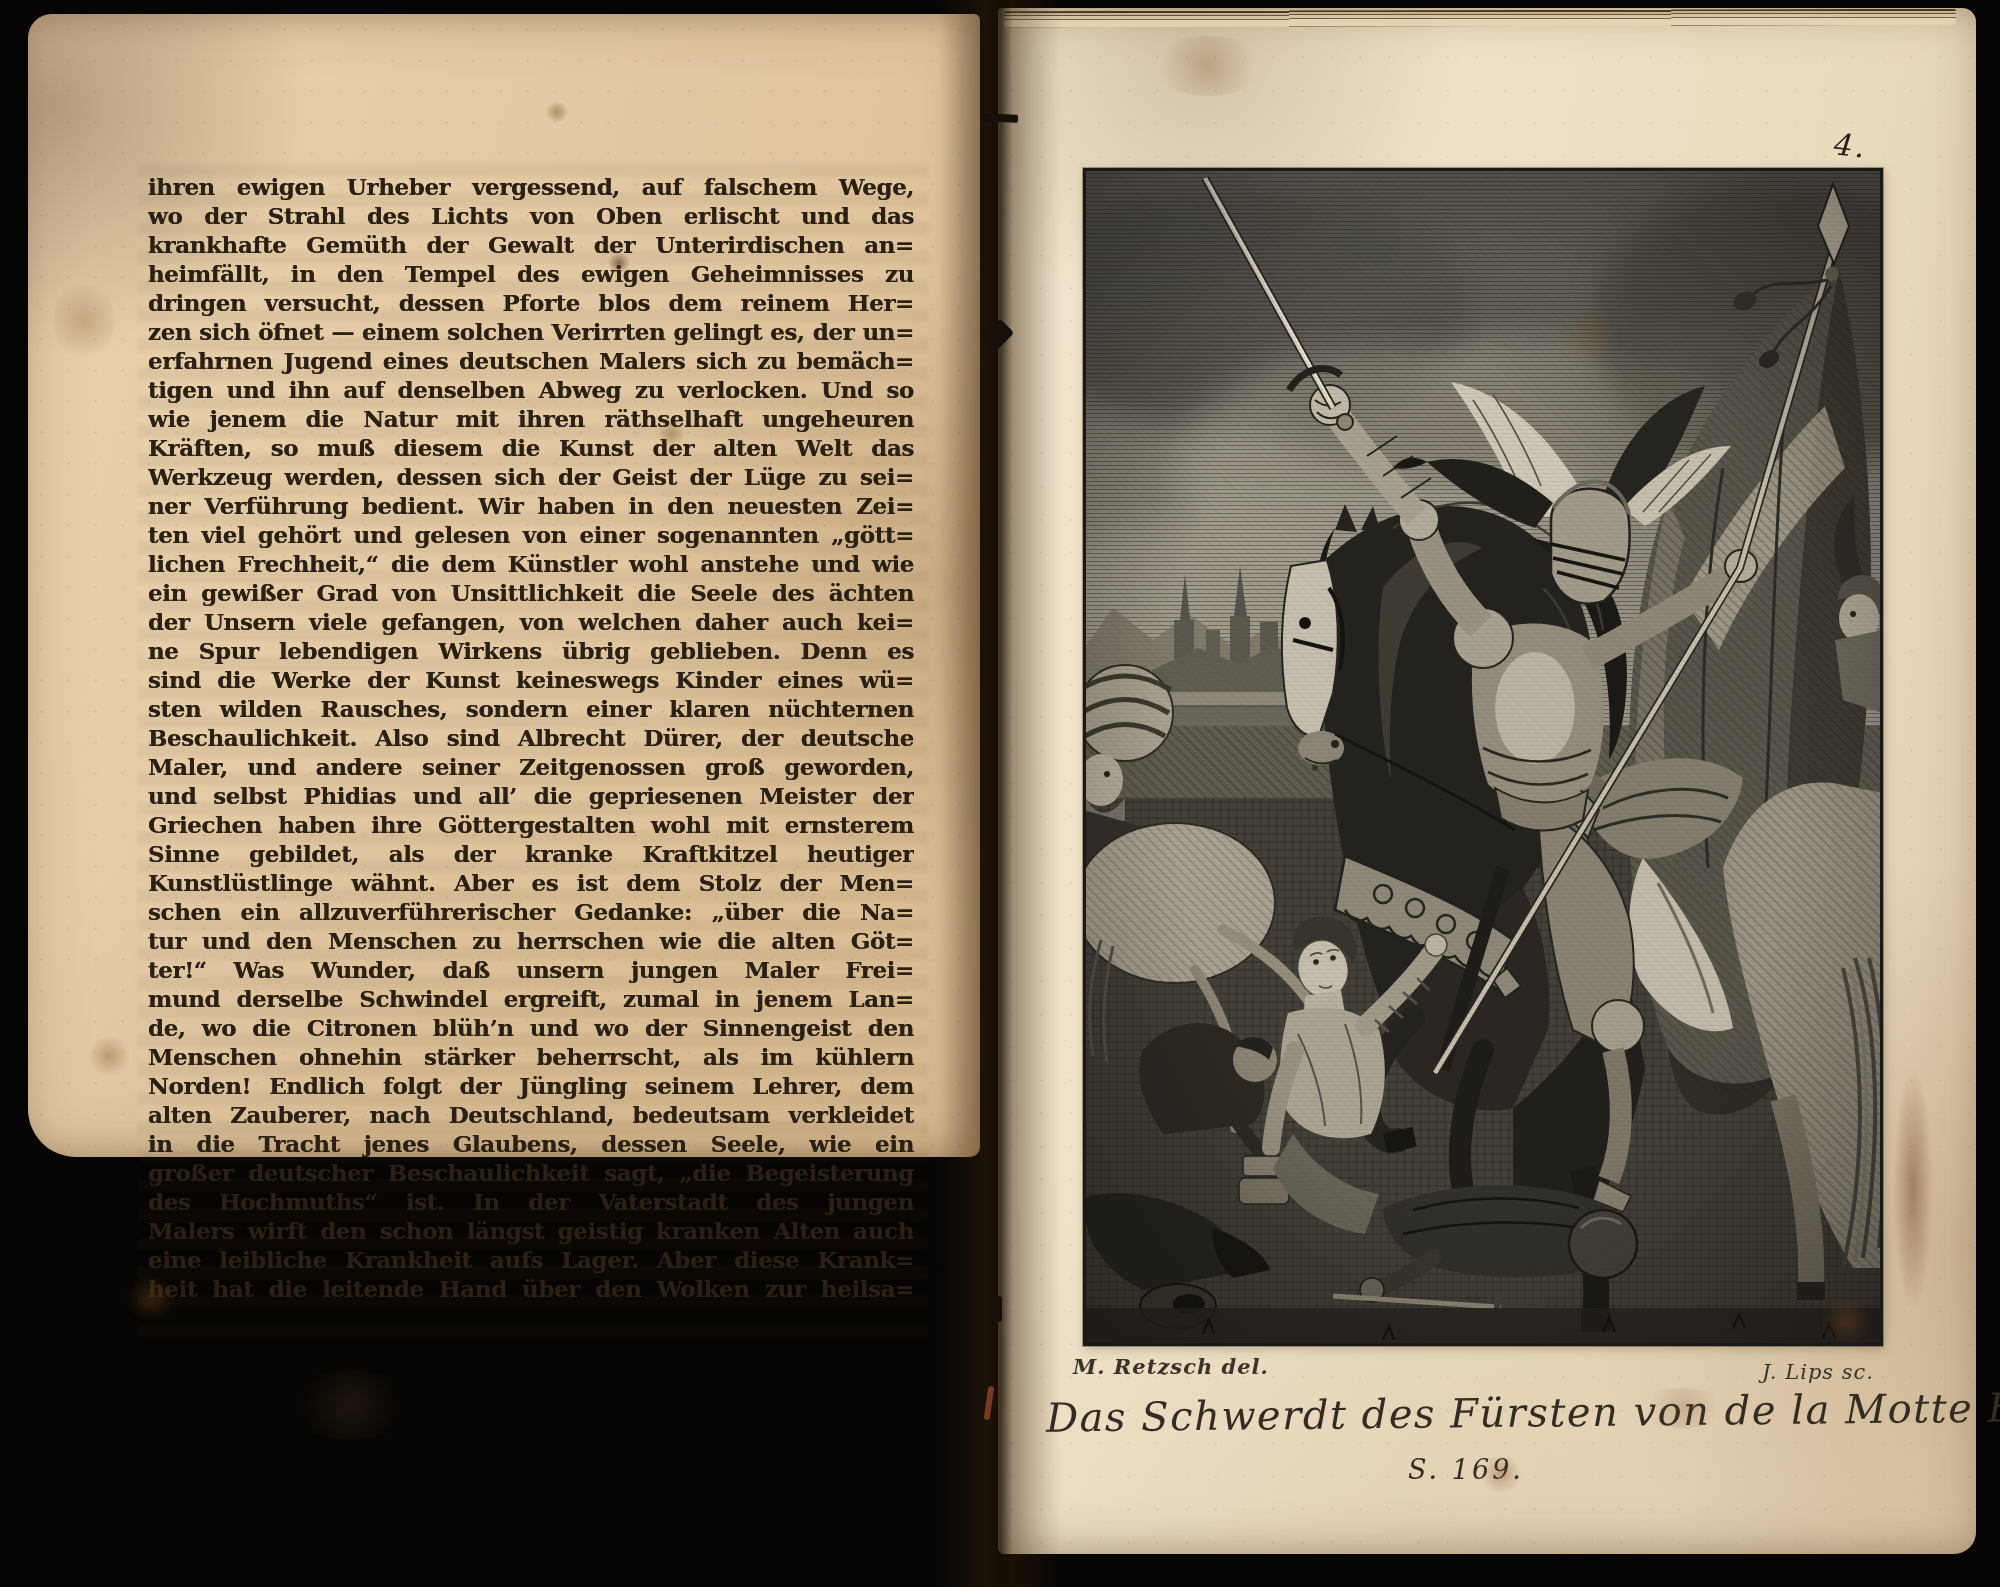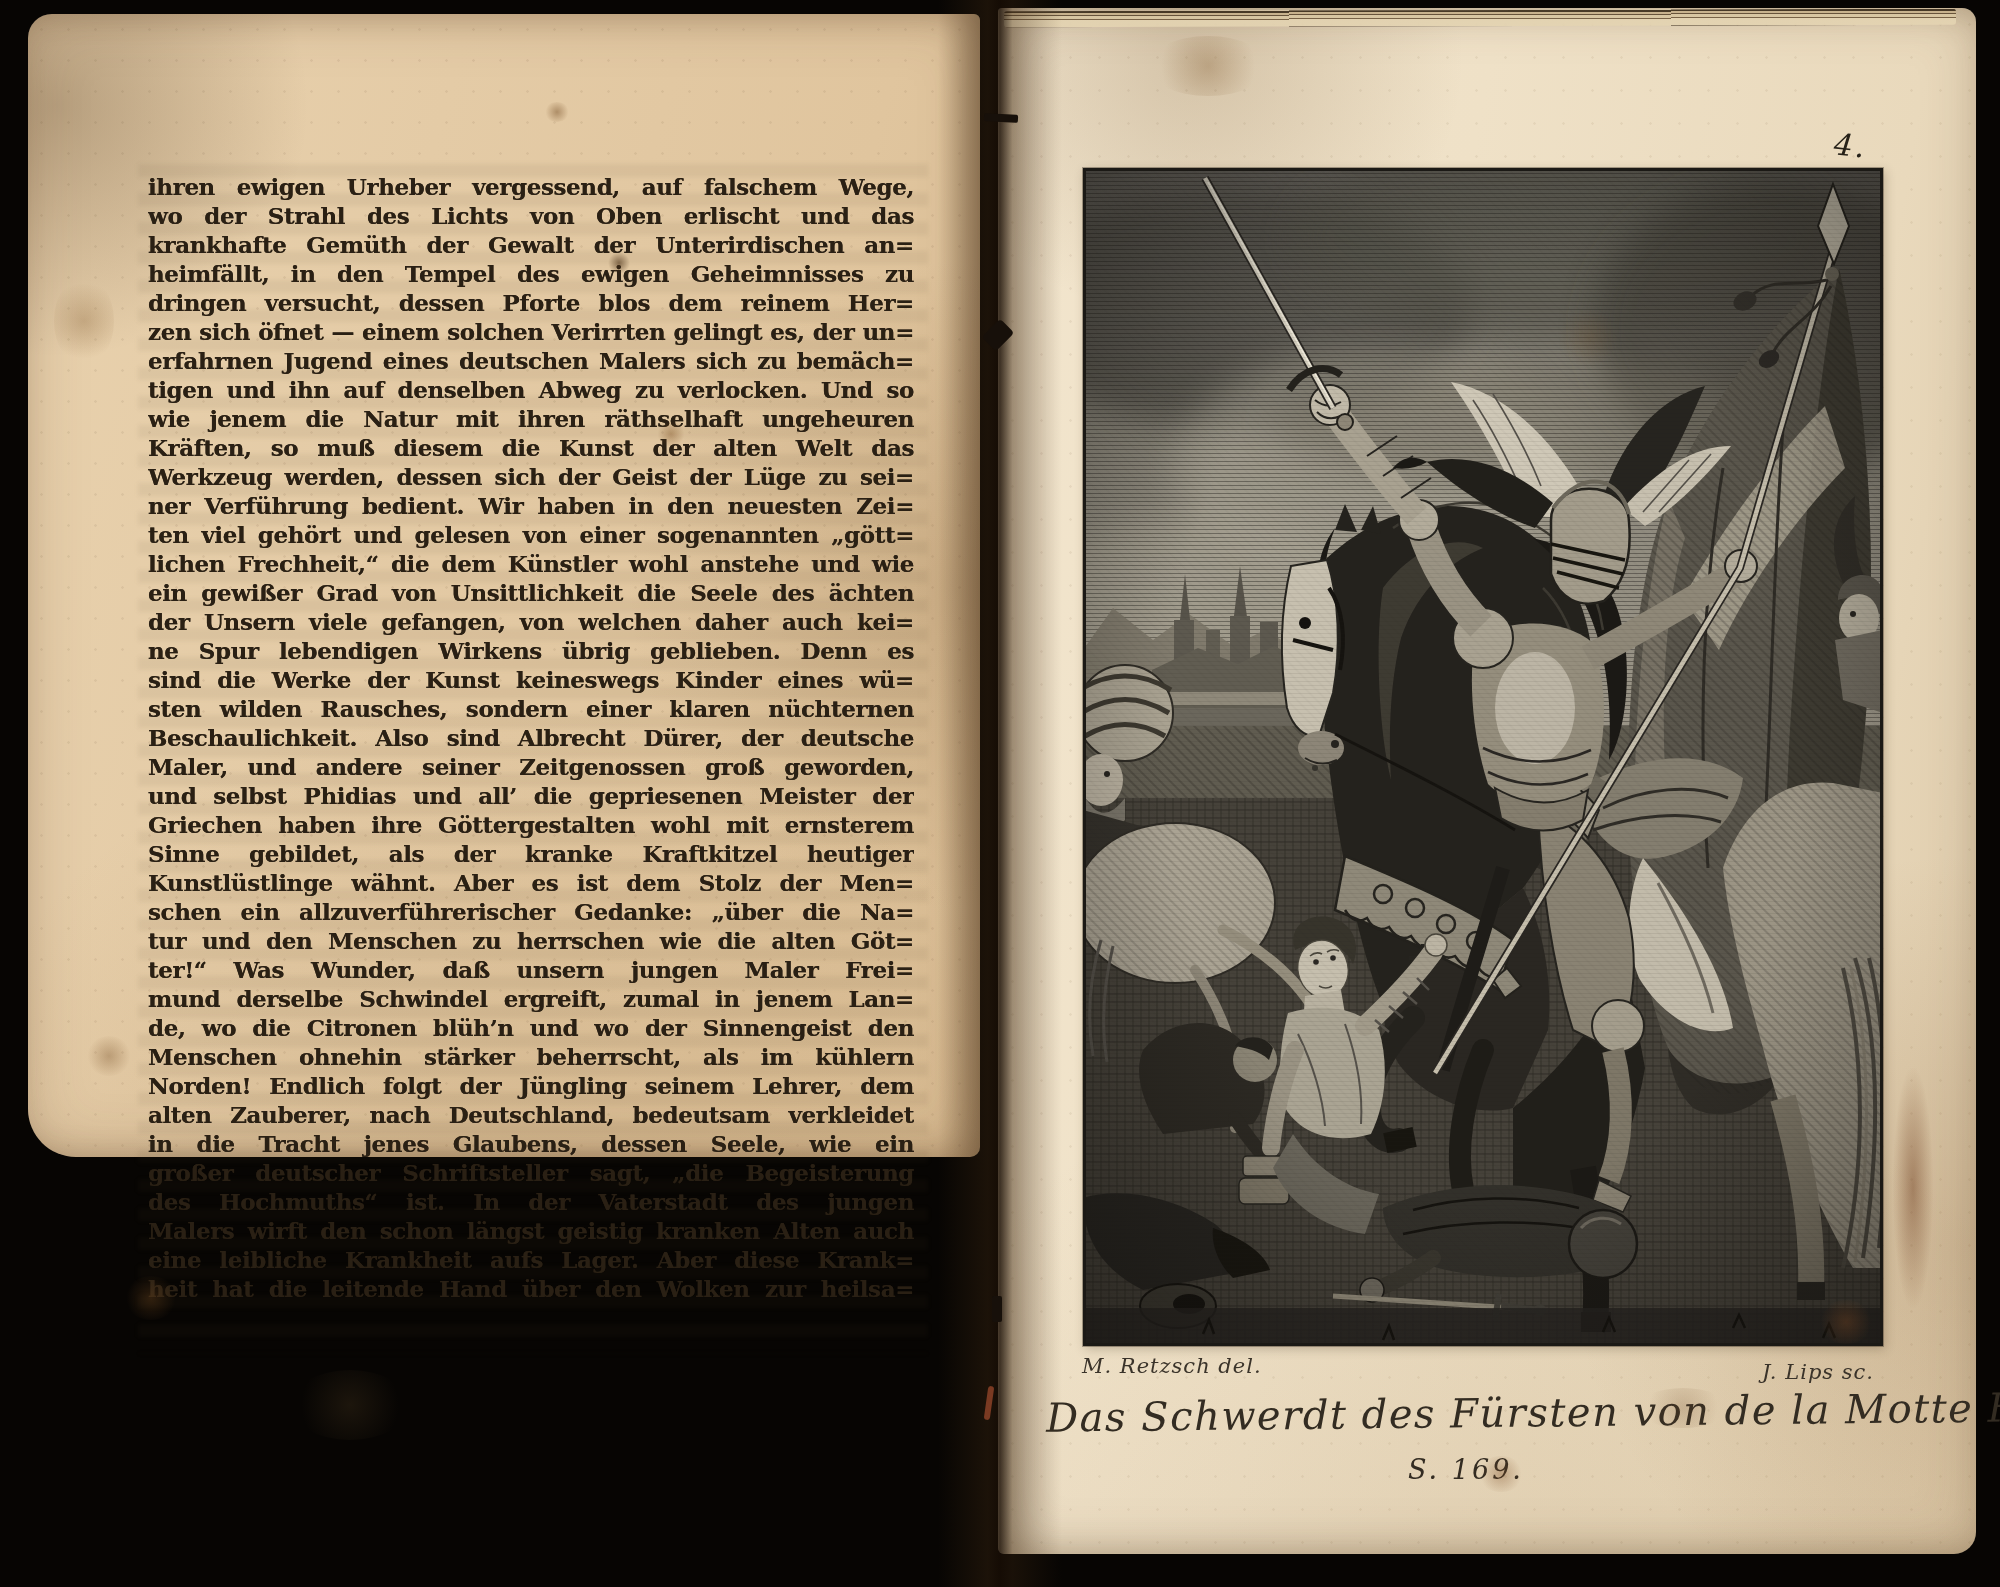--- a/index.html
+++ b/index.html
@@ -146,7 +146,7 @@
         <div class="fraktur-line">Norden! Endlich folgt der Jüngling seinem Lehrer, dem</div>
         <div class="fraktur-line">alten Zauberer, nach Deutschland, bedeutsam verkleidet</div>
         <div class="fraktur-line">in die Tracht jenes Glaubens, dessen Seele, wie ein</div>
-        <div class="fraktur-line">großer deutscher Schriftsteller sagt, „die Begeisterung</div>
+        <div class="fraktur-line">großer deutscher Beschaulichkeit sagt, „die Begeisterung</div>
         <div class="fraktur-line">des Hochmuths“ ist.  In der Vaterstadt des jungen</div>
         <div class="fraktur-line">Malers wirft den schon längst geistig kranken Alten auch</div>
         <div class="fraktur-line">eine leibliche Krankheit aufs Lager.  Aber diese Krank=</div>

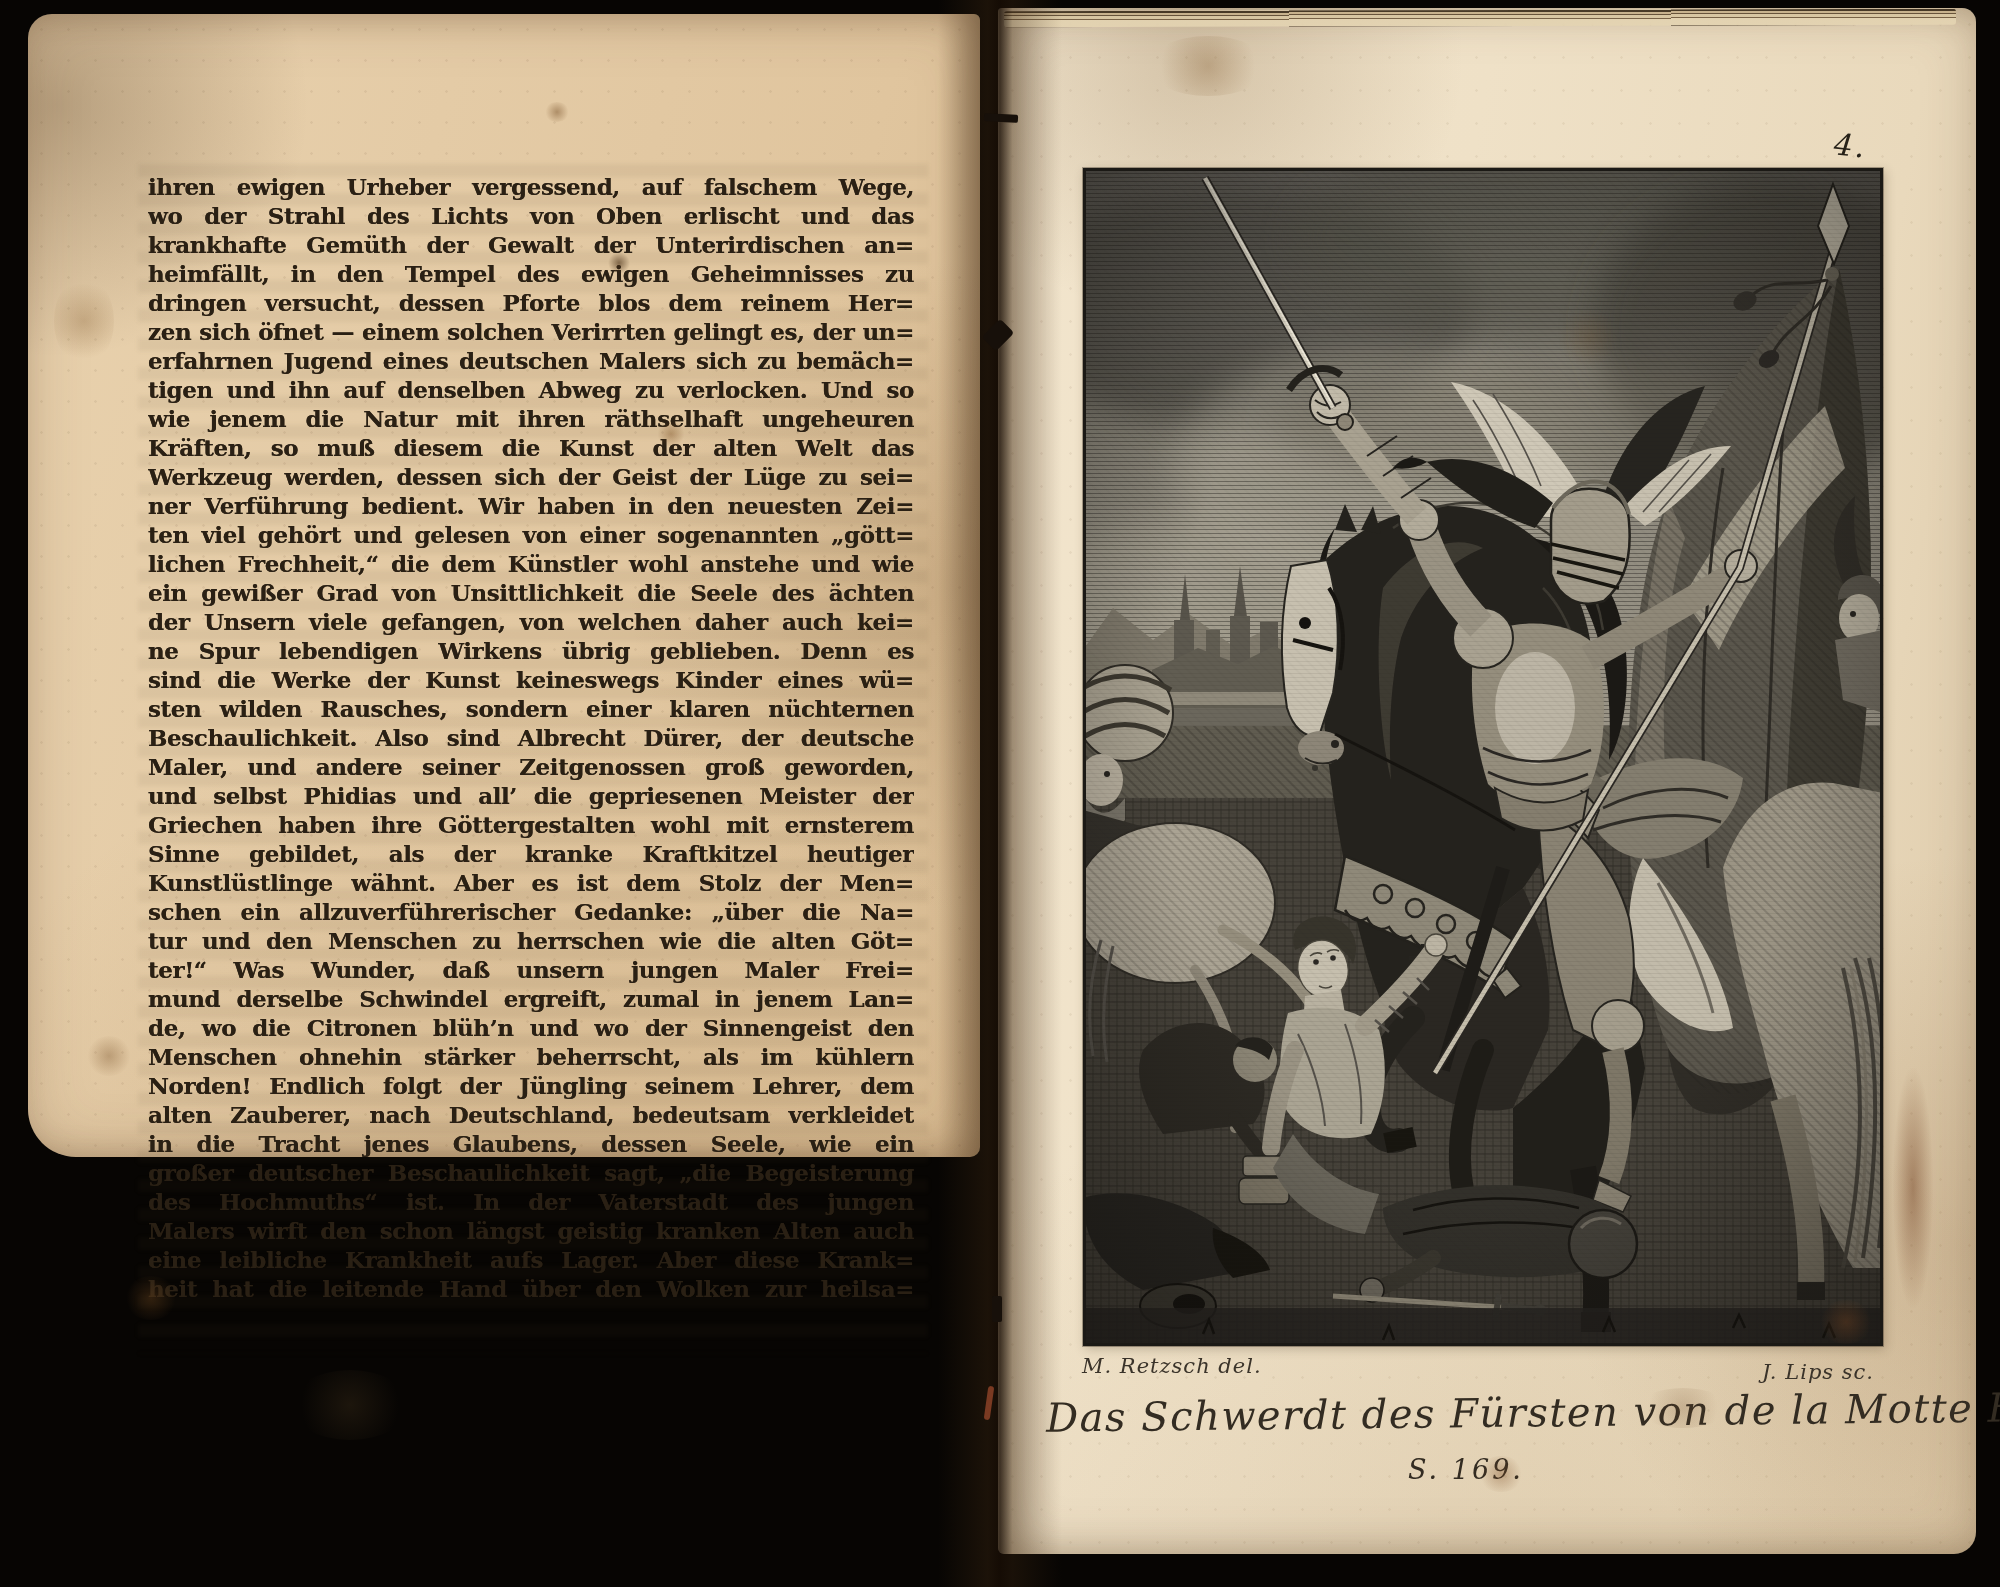--- a/index.html
+++ b/index.html
@@ -78,7 +78,7 @@
     letter-spacing:2px;
   }
   .credit{position:absolute;font-style:italic;font-size:21px;color:var(--caption_ink);letter-spacing:1px;}
-  .credit-left{left:84px;top:1346px;}
+  .credit-left{left:75px;top:1346px;font-weight:bold;}
   .credit-right{right:102px;top:1352px;}
   .engraving-caption{
     position:absolute;left:48px;top:1382px;width:890px;text-align:center;

